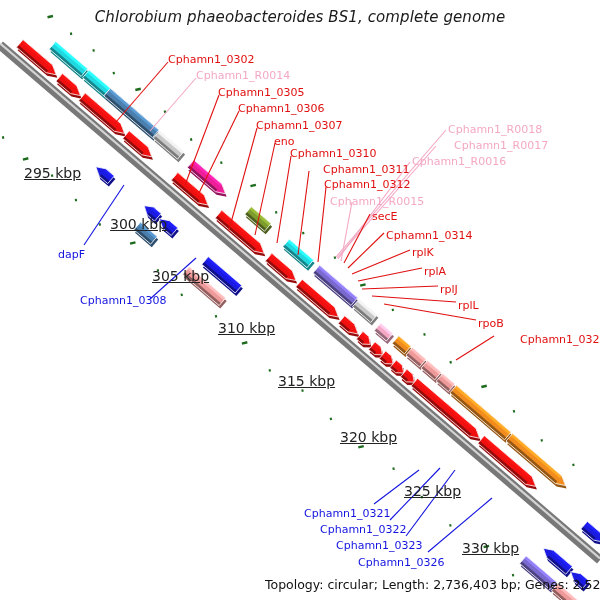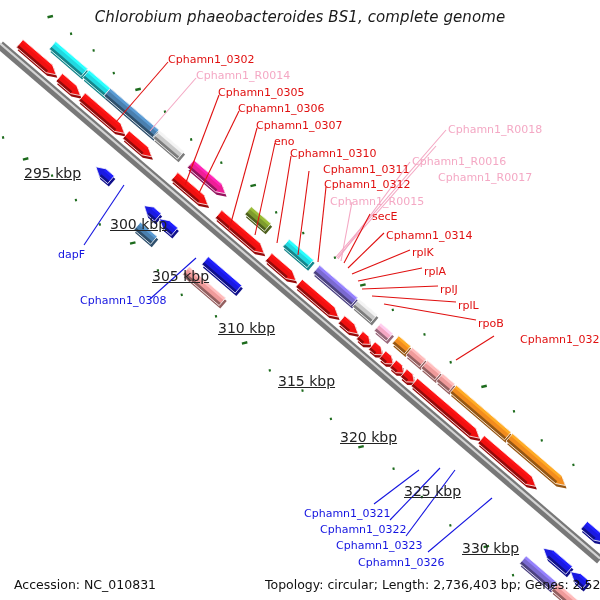--- a/index.html
+++ b/index.html
@@ -426,7 +426,7 @@
       <div class="lbl cds" style="left: 308px; top: 164px; padding-left: 15px;">Cphamn1_0311</div>
       <div class="lbl cds" style="left: 324px; top: 179px;">Cphamn1_0312</div>
       <div class="lbl rna" style="left: 448px; top: 124px;">Cphamn1_R0018</div>
-      <div class="lbl rna" style="left: 438px; top: 140px; margin-top: 32px;">Cphamn1_R0017</div>
+      <div class="lbl rna" style="left: 454px; top: 140px;">Cphamn1_R0017</div>
       <div class="lbl rna" style="left: 412px; top: 156px;">Cphamn1_R0016</div>
       <div class="lbl rna" style="left: 330px; top: 196px;">Cphamn1_R0015</div>
       <div class="lbl cds" style="left: 372px; top: 211px;">secE</div>

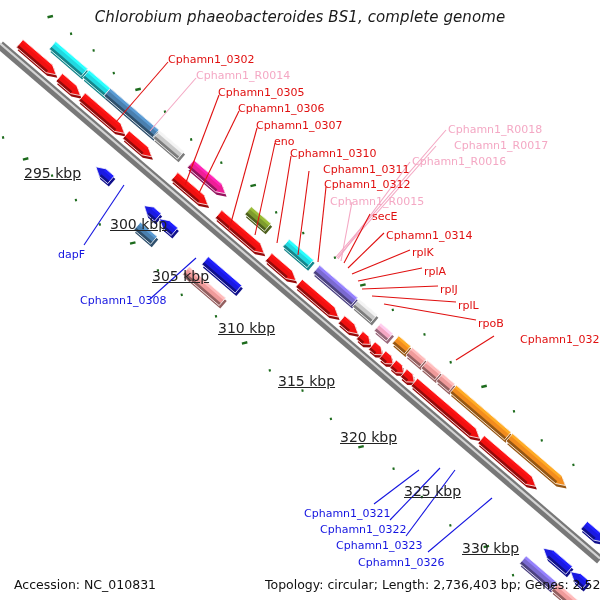--- a/index.html
+++ b/index.html
@@ -445,7 +445,6 @@
       <div class="lbl rev" style="left: 358px; top: 557px;">Cphamn1_0326</div>
     </div>
 
-  <div class="ftr acc">Accession: NC_010831</div>
   <div class="ftr top">Topology: circular; Length: 2,736,403 bp; Genes: 2,521</div>
 </div>
 

